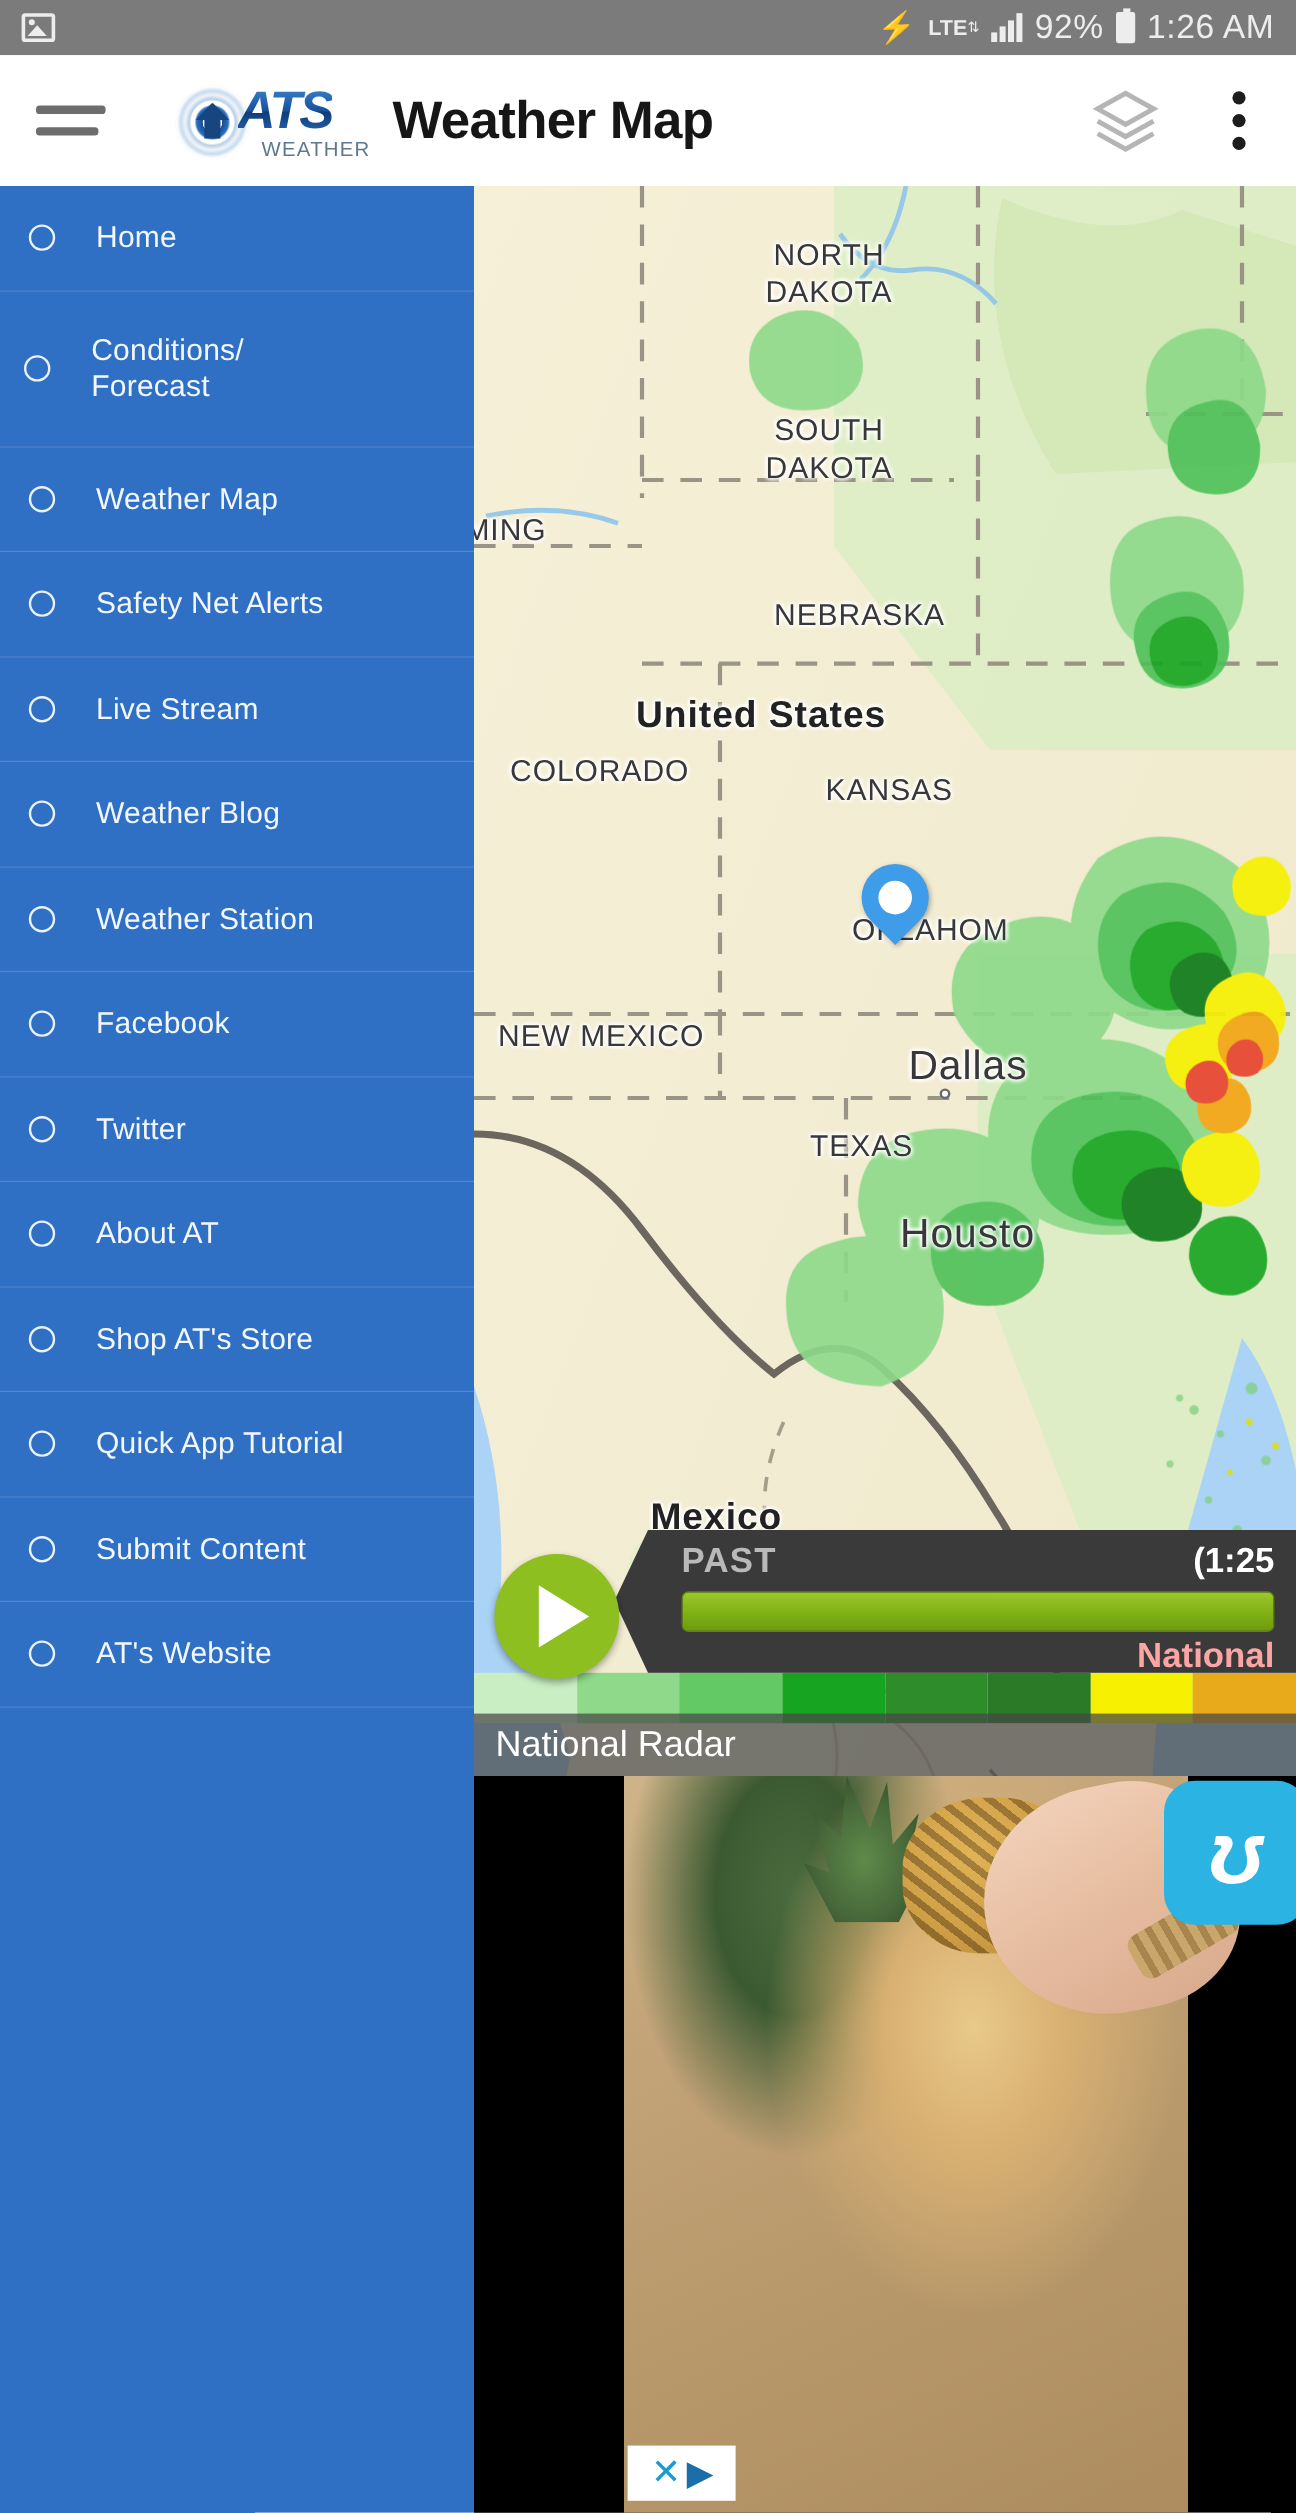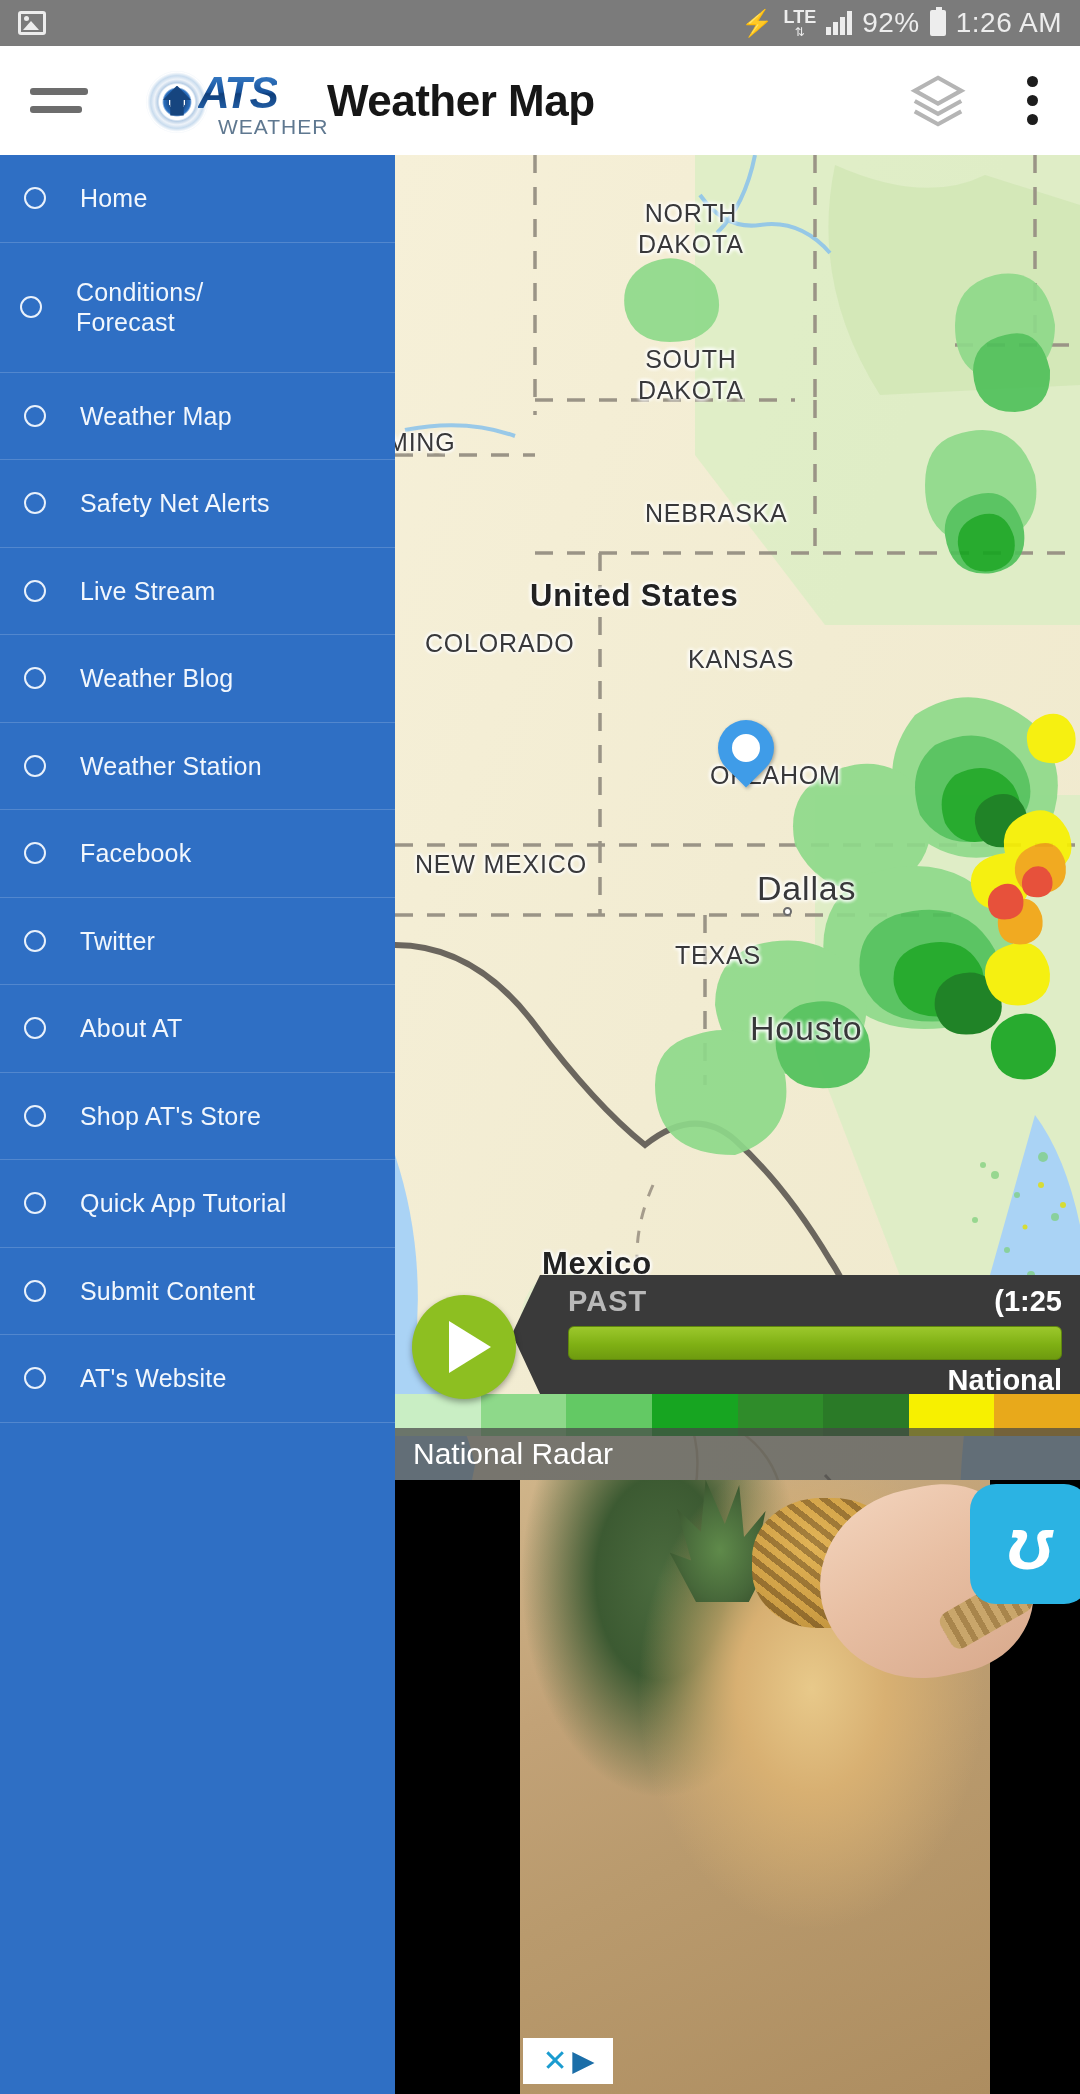--- a/index.html
+++ b/index.html
@@ -20,7 +20,7 @@
   .sb-right { margin-left:auto; display:flex; align-items:center; gap:10px; }
   .sb-text { font-size:28px; letter-spacing:.5px; color:#ededed; }
   .sb-lte { font-size:18px; font-weight:bold; line-height:1; color:#ededed; }
-  .lte-wrap { display:flex; flex-direction:column; align-items:center; justify-content:center; }
+  .lte-wrap { display:flex; flex-direction:row; align-items:center; justify-content:center; }
   .lte-arrows { font-size:12px; line-height:1; color:#ededed; }
   .pic-icon {
     width:28px; height:24px; border:3px solid #ededed; border-radius:3px;

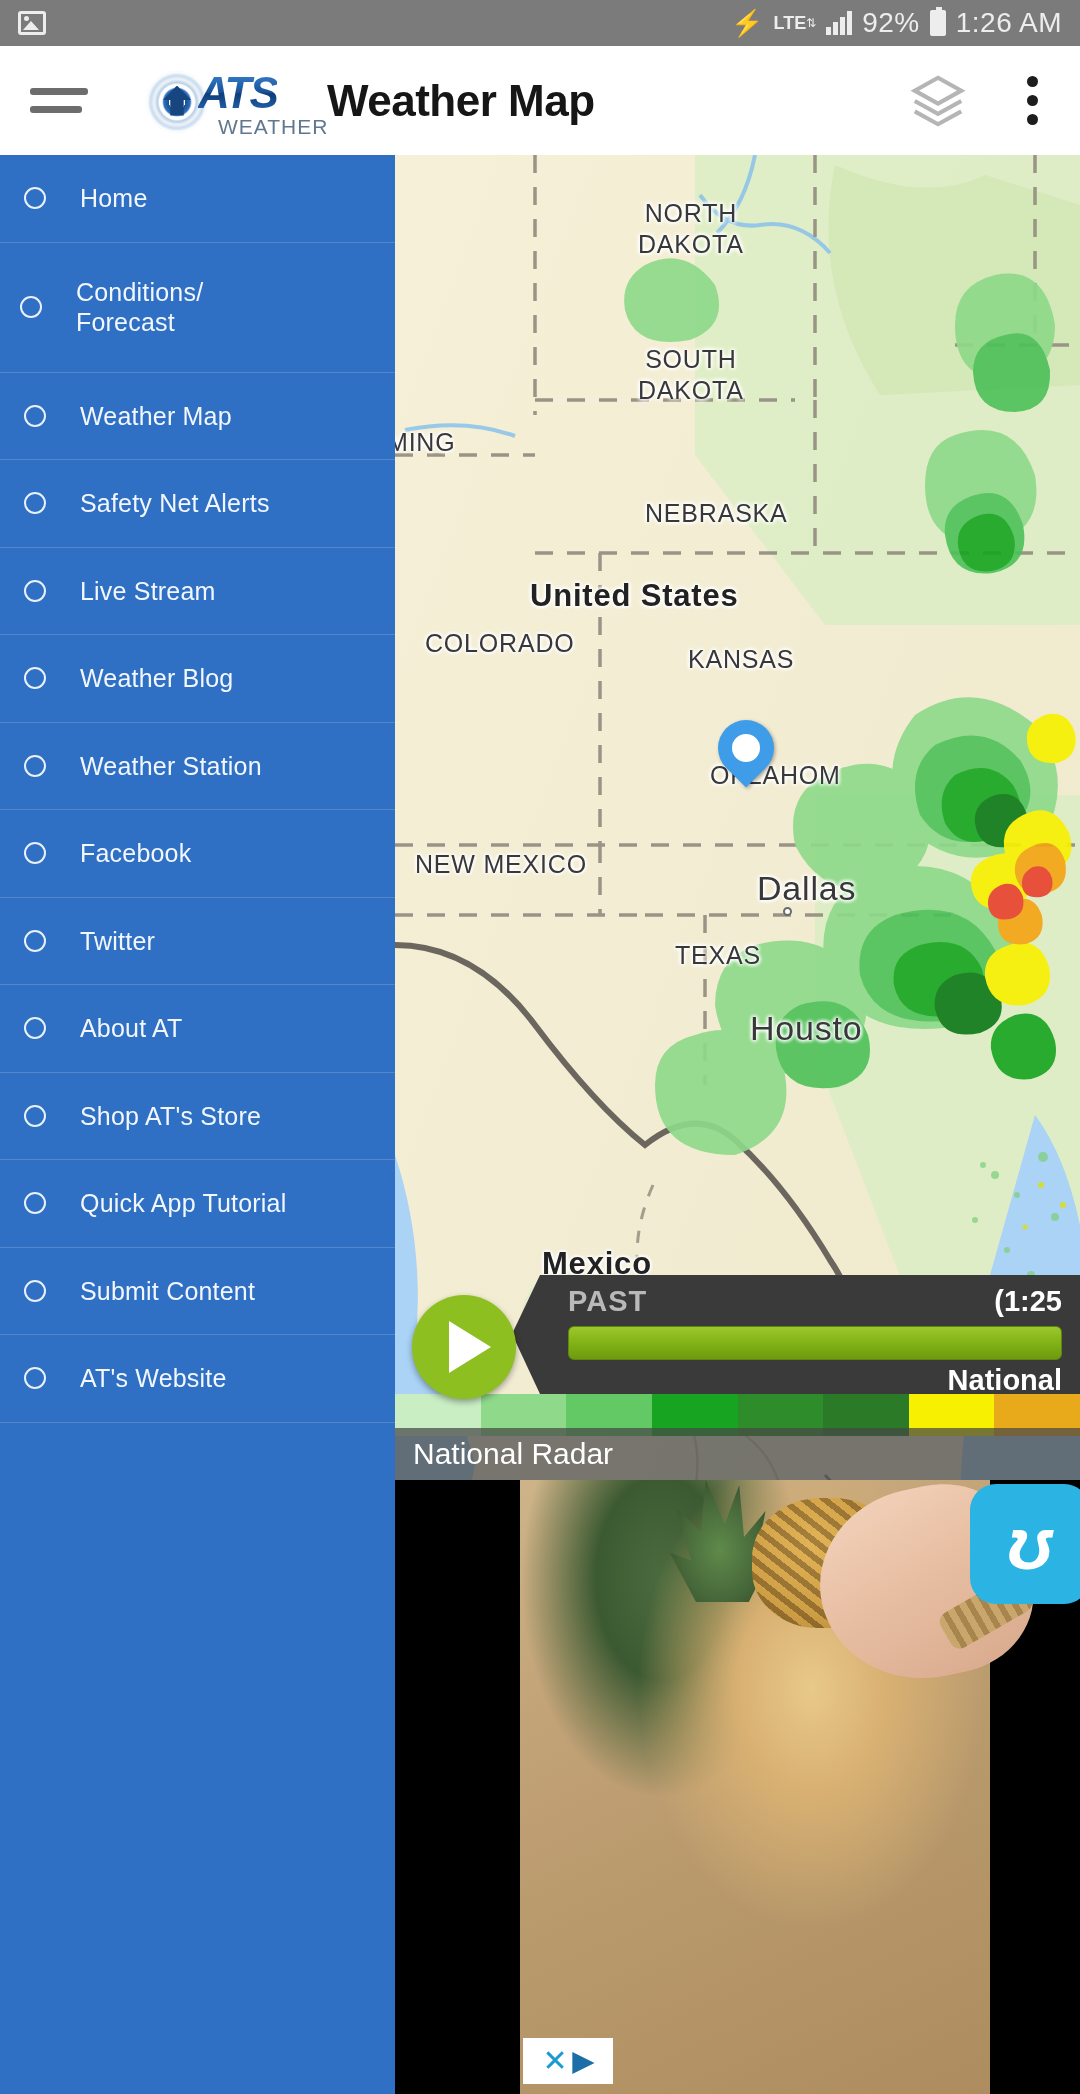--- a/index.html
+++ b/index.html
@@ -76,7 +76,7 @@
   }
   .logo-weather{
     position:absolute; left:72px; top:50px;
-    font-size:21px; letter-spacing:1px; color:#5f7890;
+    font-size:17px; letter-spacing:1px; color:#5f7890;
   }
   .apptitle{
     margin-left:26px; font-size:44px; font-weight:bold; color:#161616; letter-spacing:-.5px;

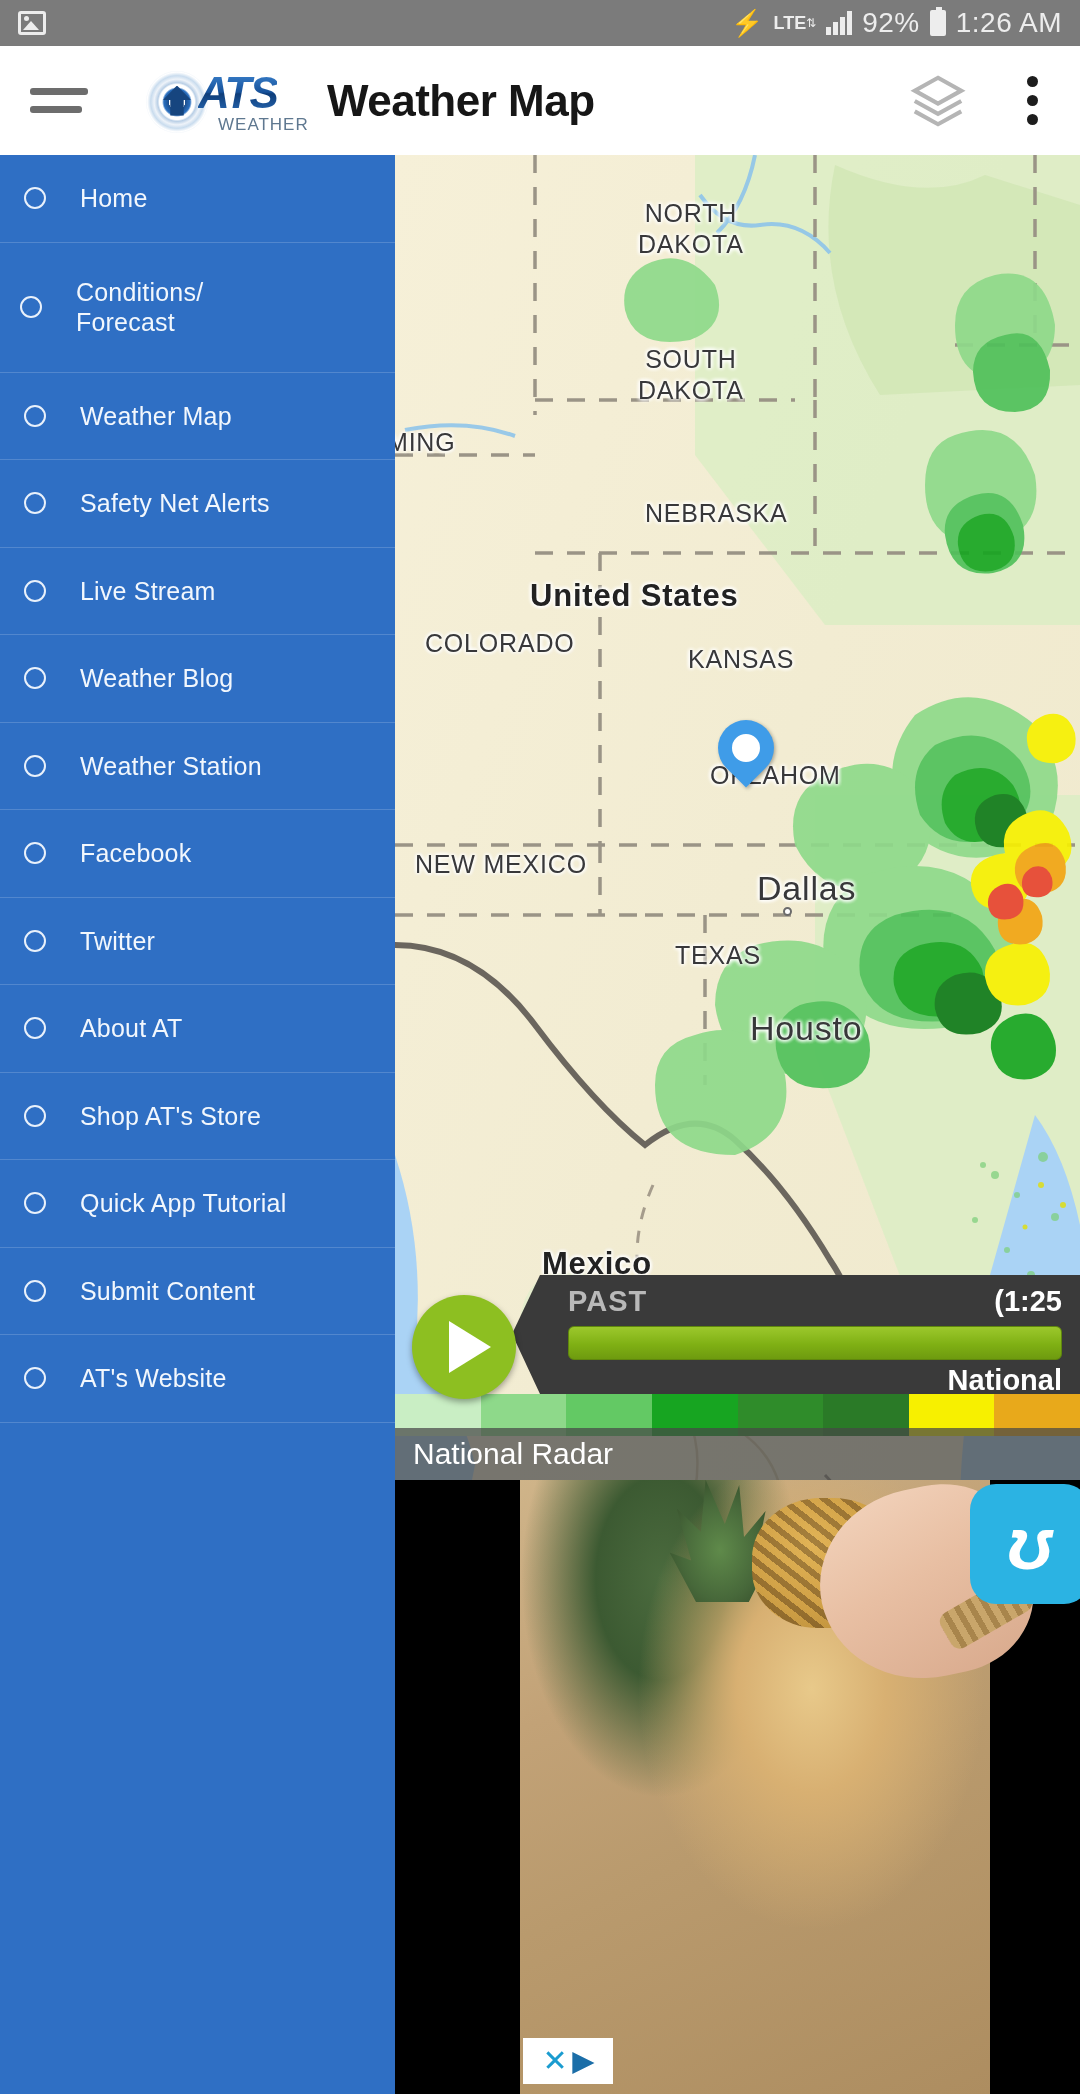--- a/index.html
+++ b/index.html
@@ -149,7 +149,7 @@
     background:linear-gradient(180deg,#9cc82c 0%, #7fb014 55%, #6e9a0f 100%);
     border:1px solid #5f860d;
   }
-  .tl-label{ margin-top:4px; text-align:right; font-size:29px; font-weight:bold; color:#ffffff; }
+  .tl-label{ margin-top:4px; text-align:right; font-size:29px; font-weight:bold; color:#fca5a5; }
 
   
   .legend{

